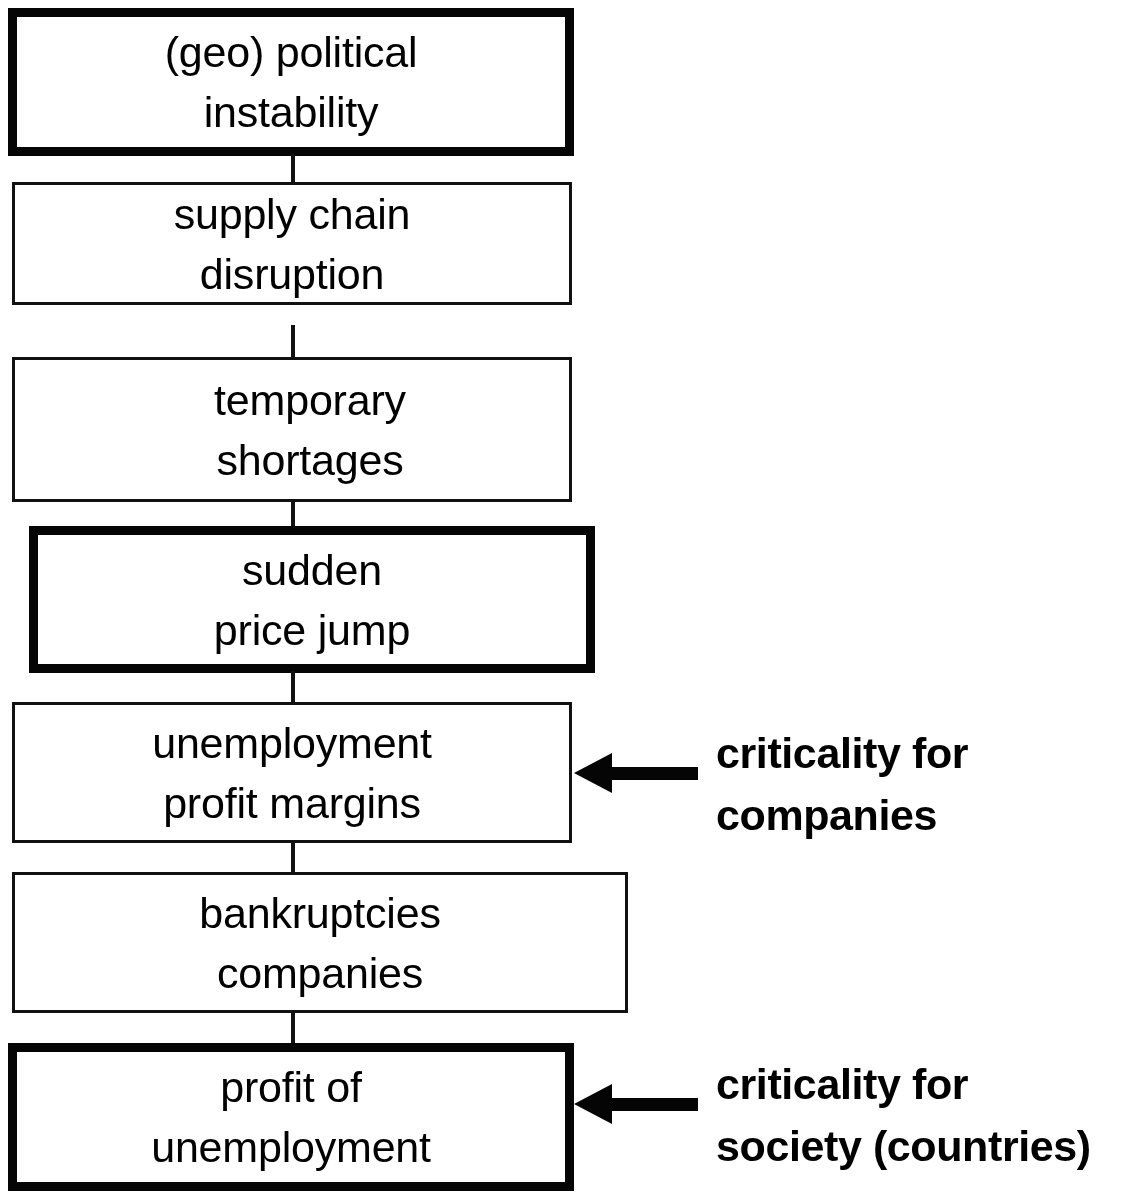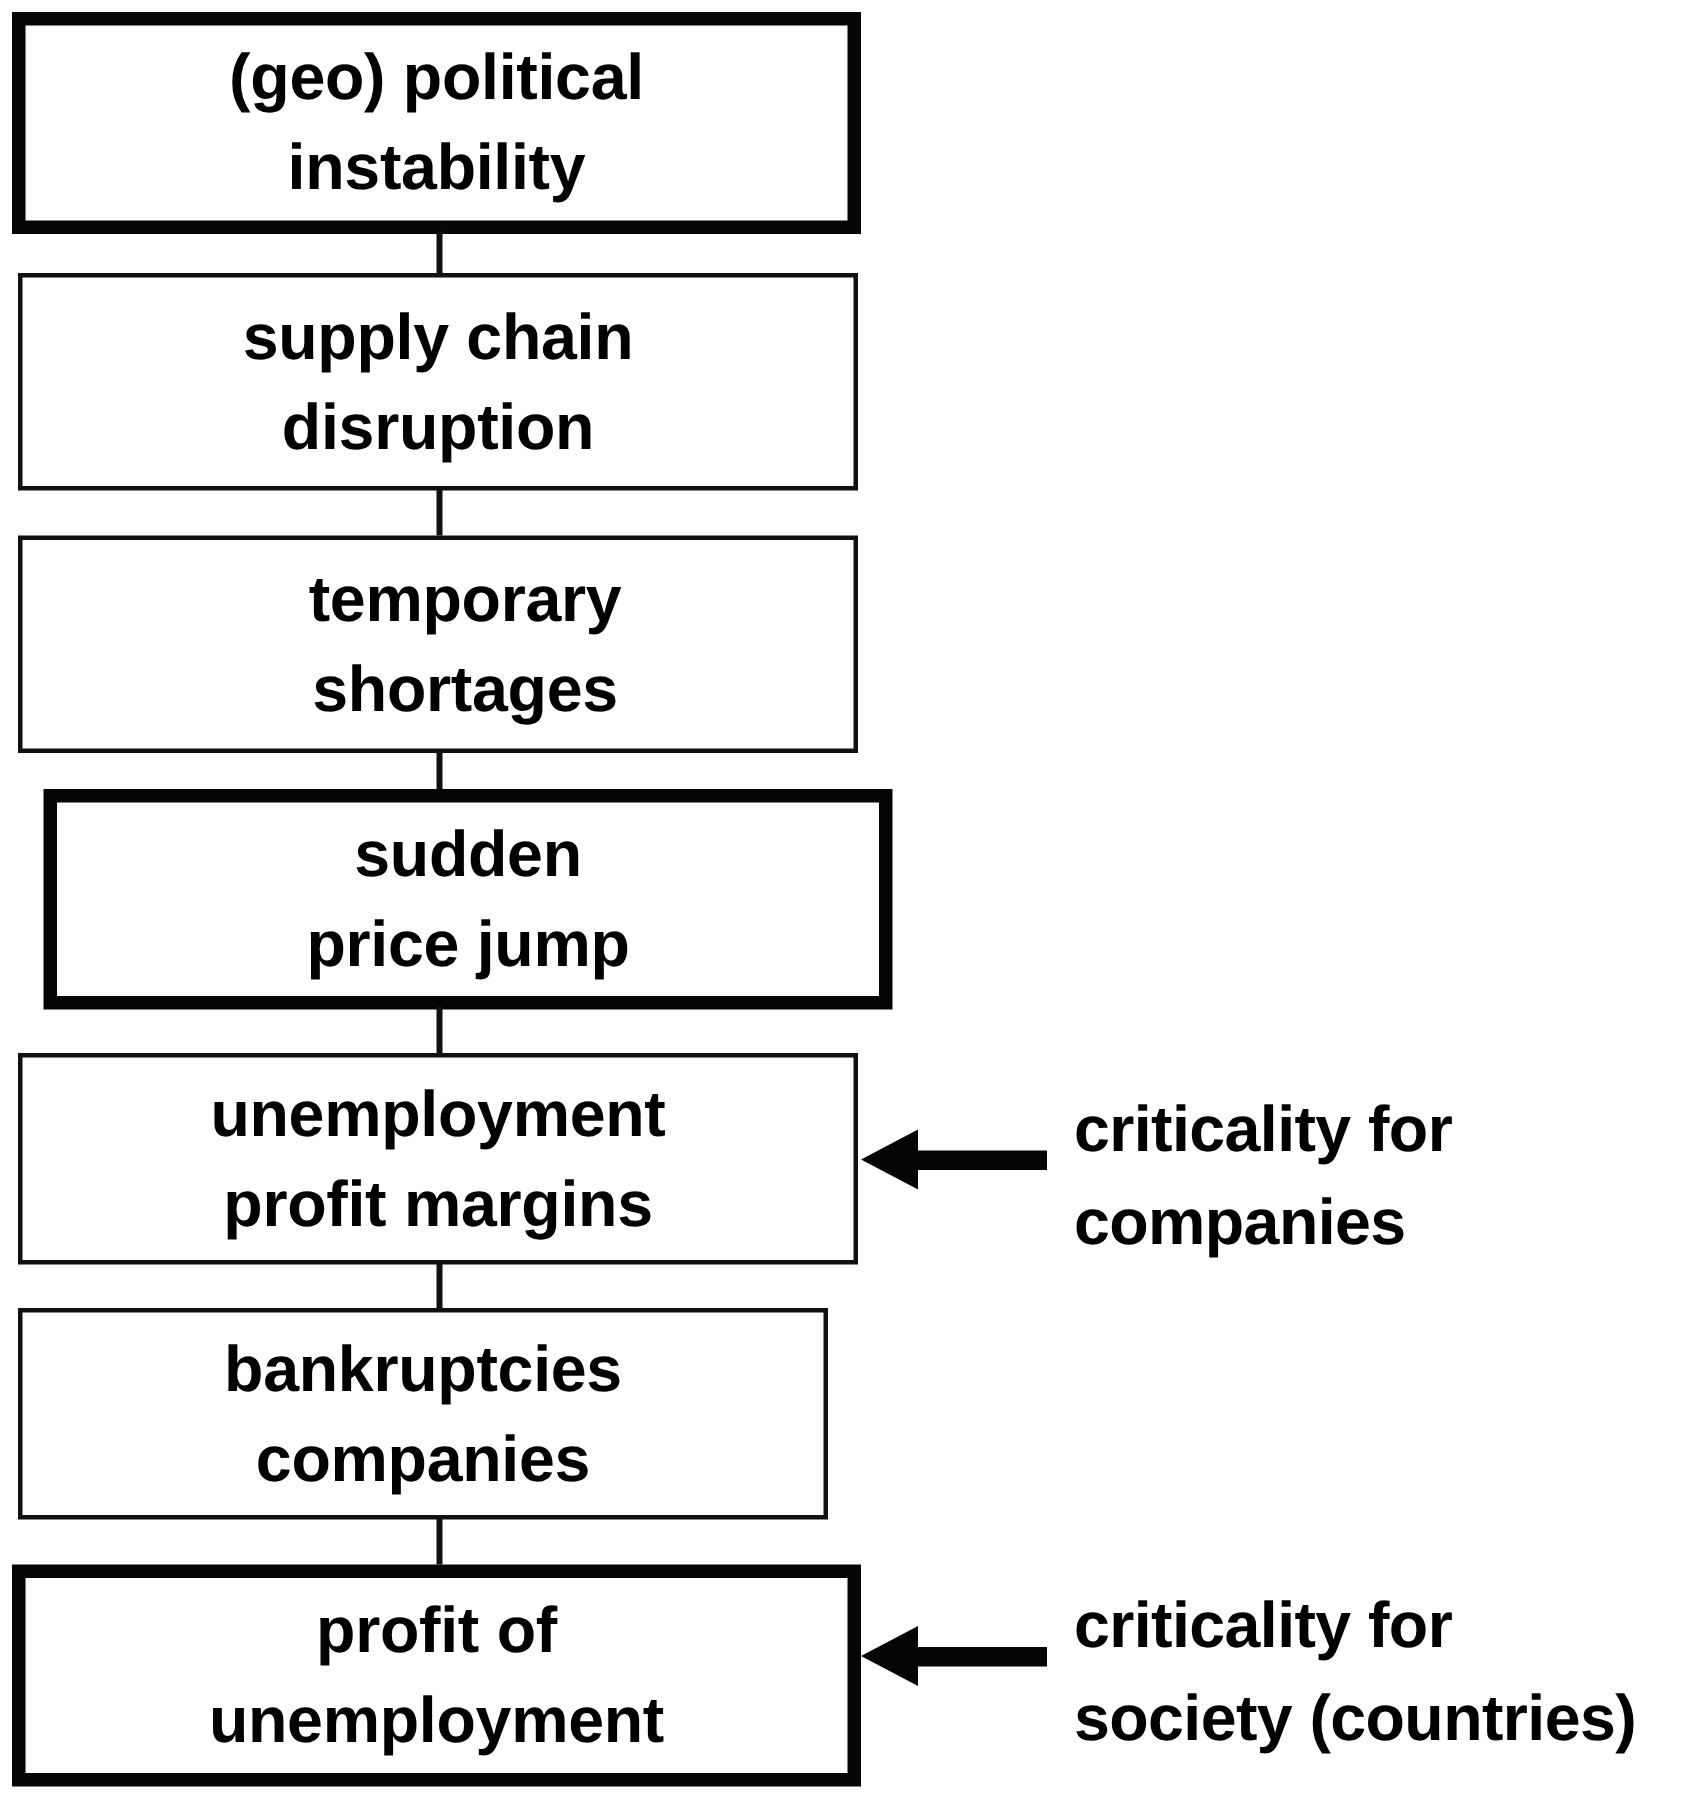--- a/index.html
+++ b/index.html
@@ -44,7 +44,7 @@
     line-height: 60px;
     letter-spacing: -0.2px;
     white-space: nowrap;
-    font-weight: 700;
+    font-weight: 400;
   }
 
   

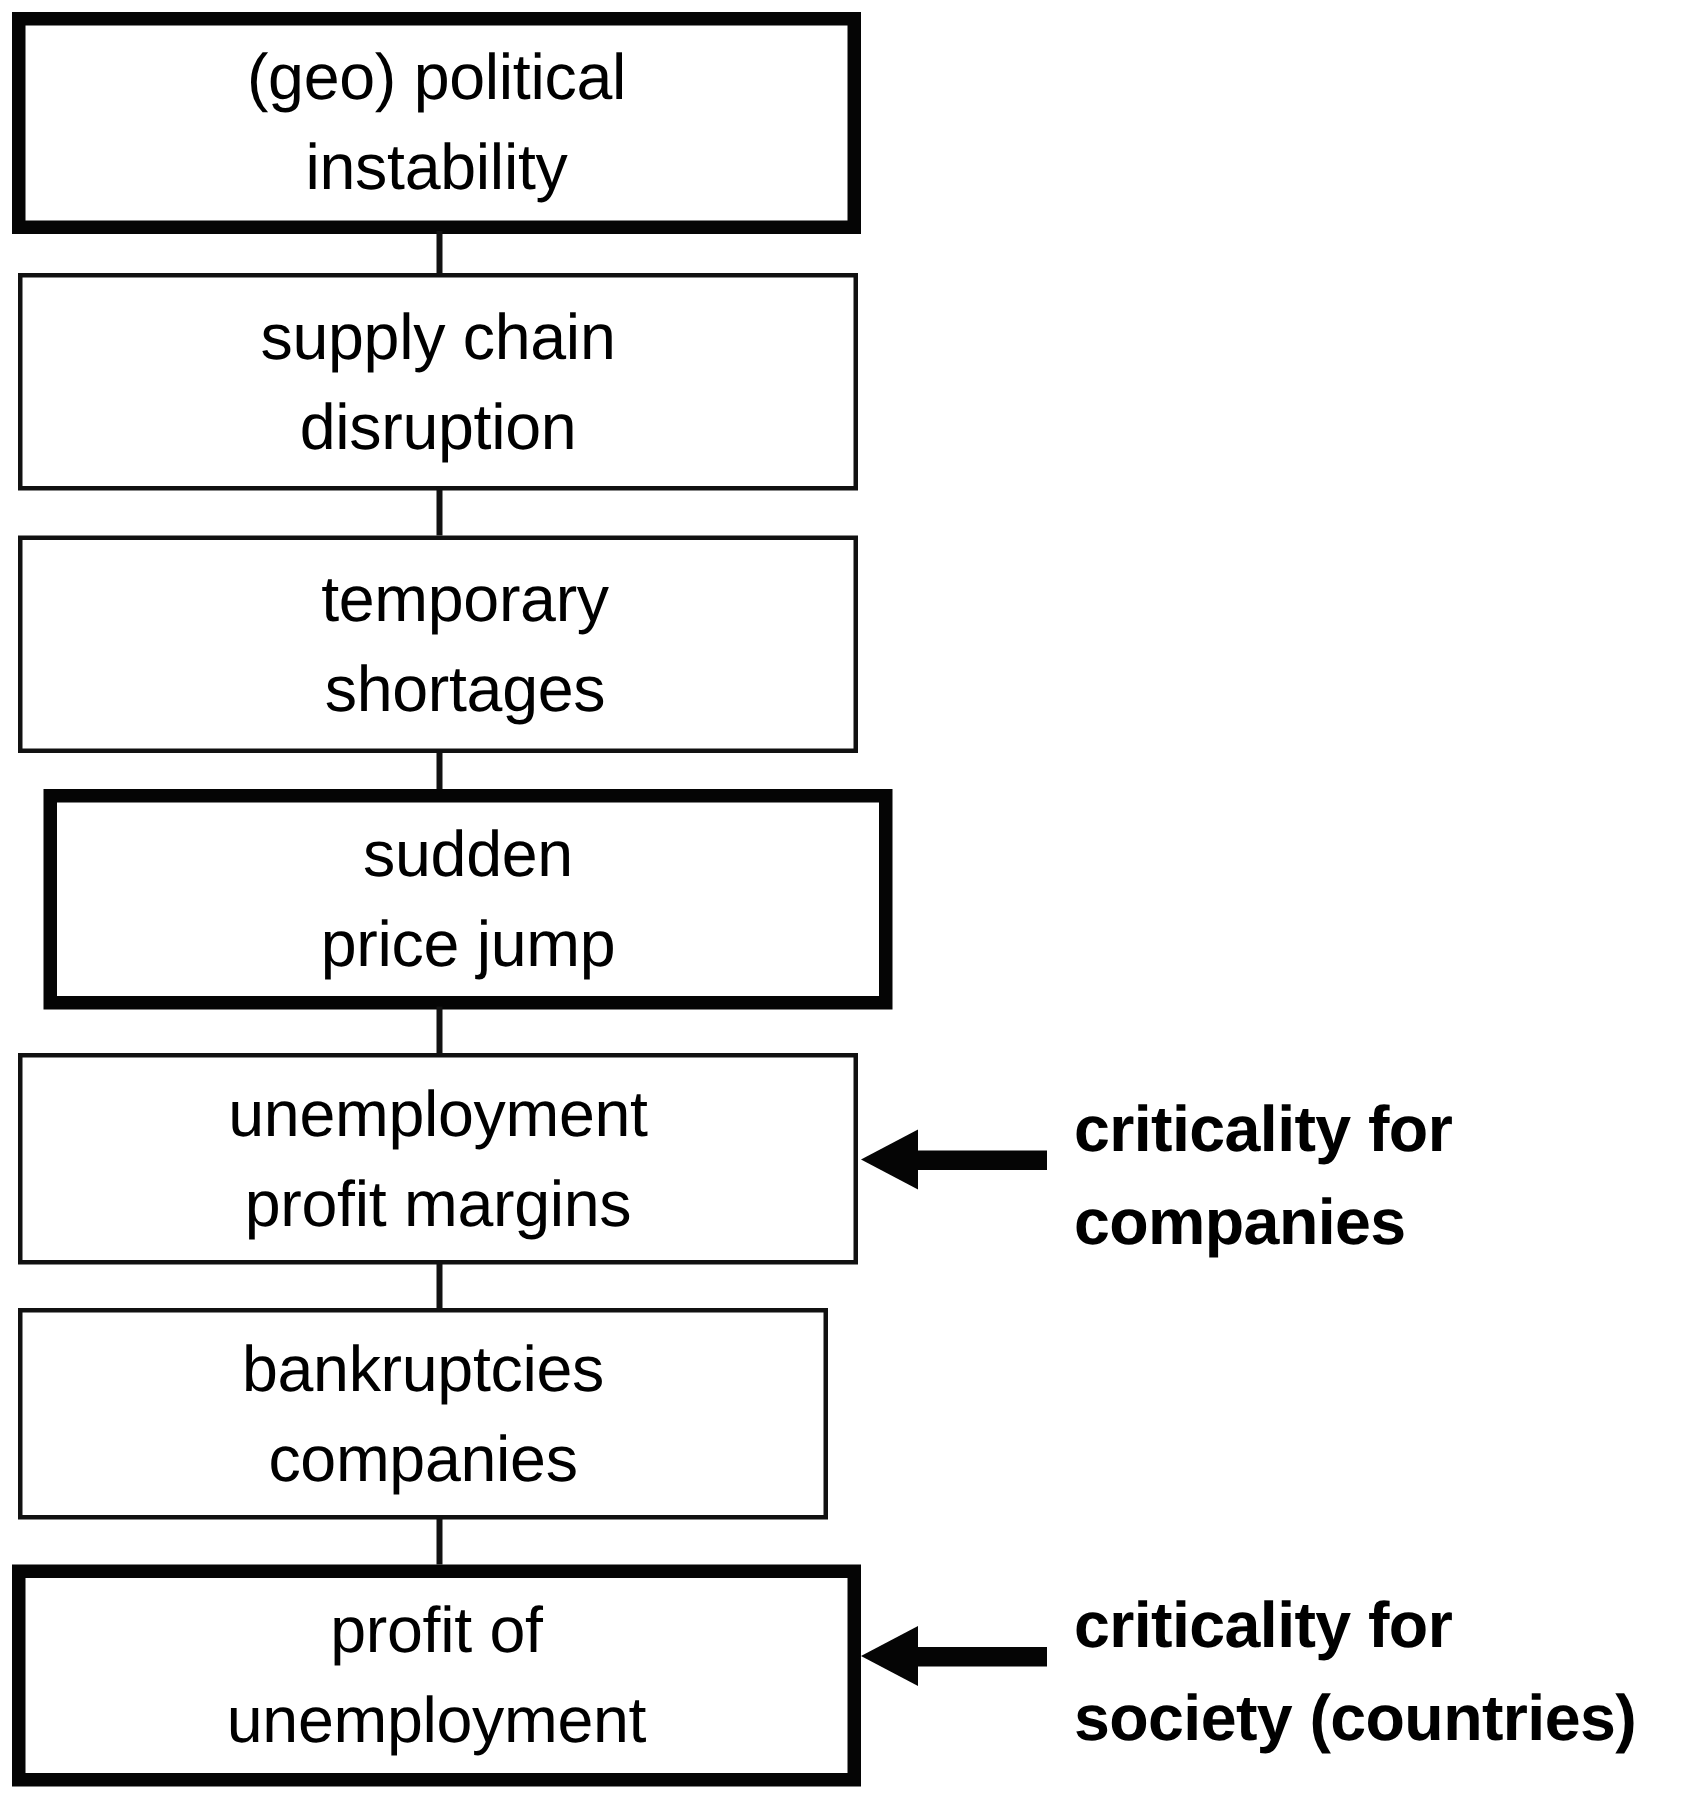--- a/index.html
+++ b/index.html
@@ -103,7 +103,7 @@
 
   <div class="connector" style="left:291px; top:154px; height:30px;"></div>
 
-  <div class="node thin" style="left:12px; top:182px; width:560px; height:145px;">
+  <div class="node thin" style="left:12px; top:182px; width:560px; height:123px;">
     <span class="line">supply chain</span>
     <span class="line">disruption</span>
   </div>

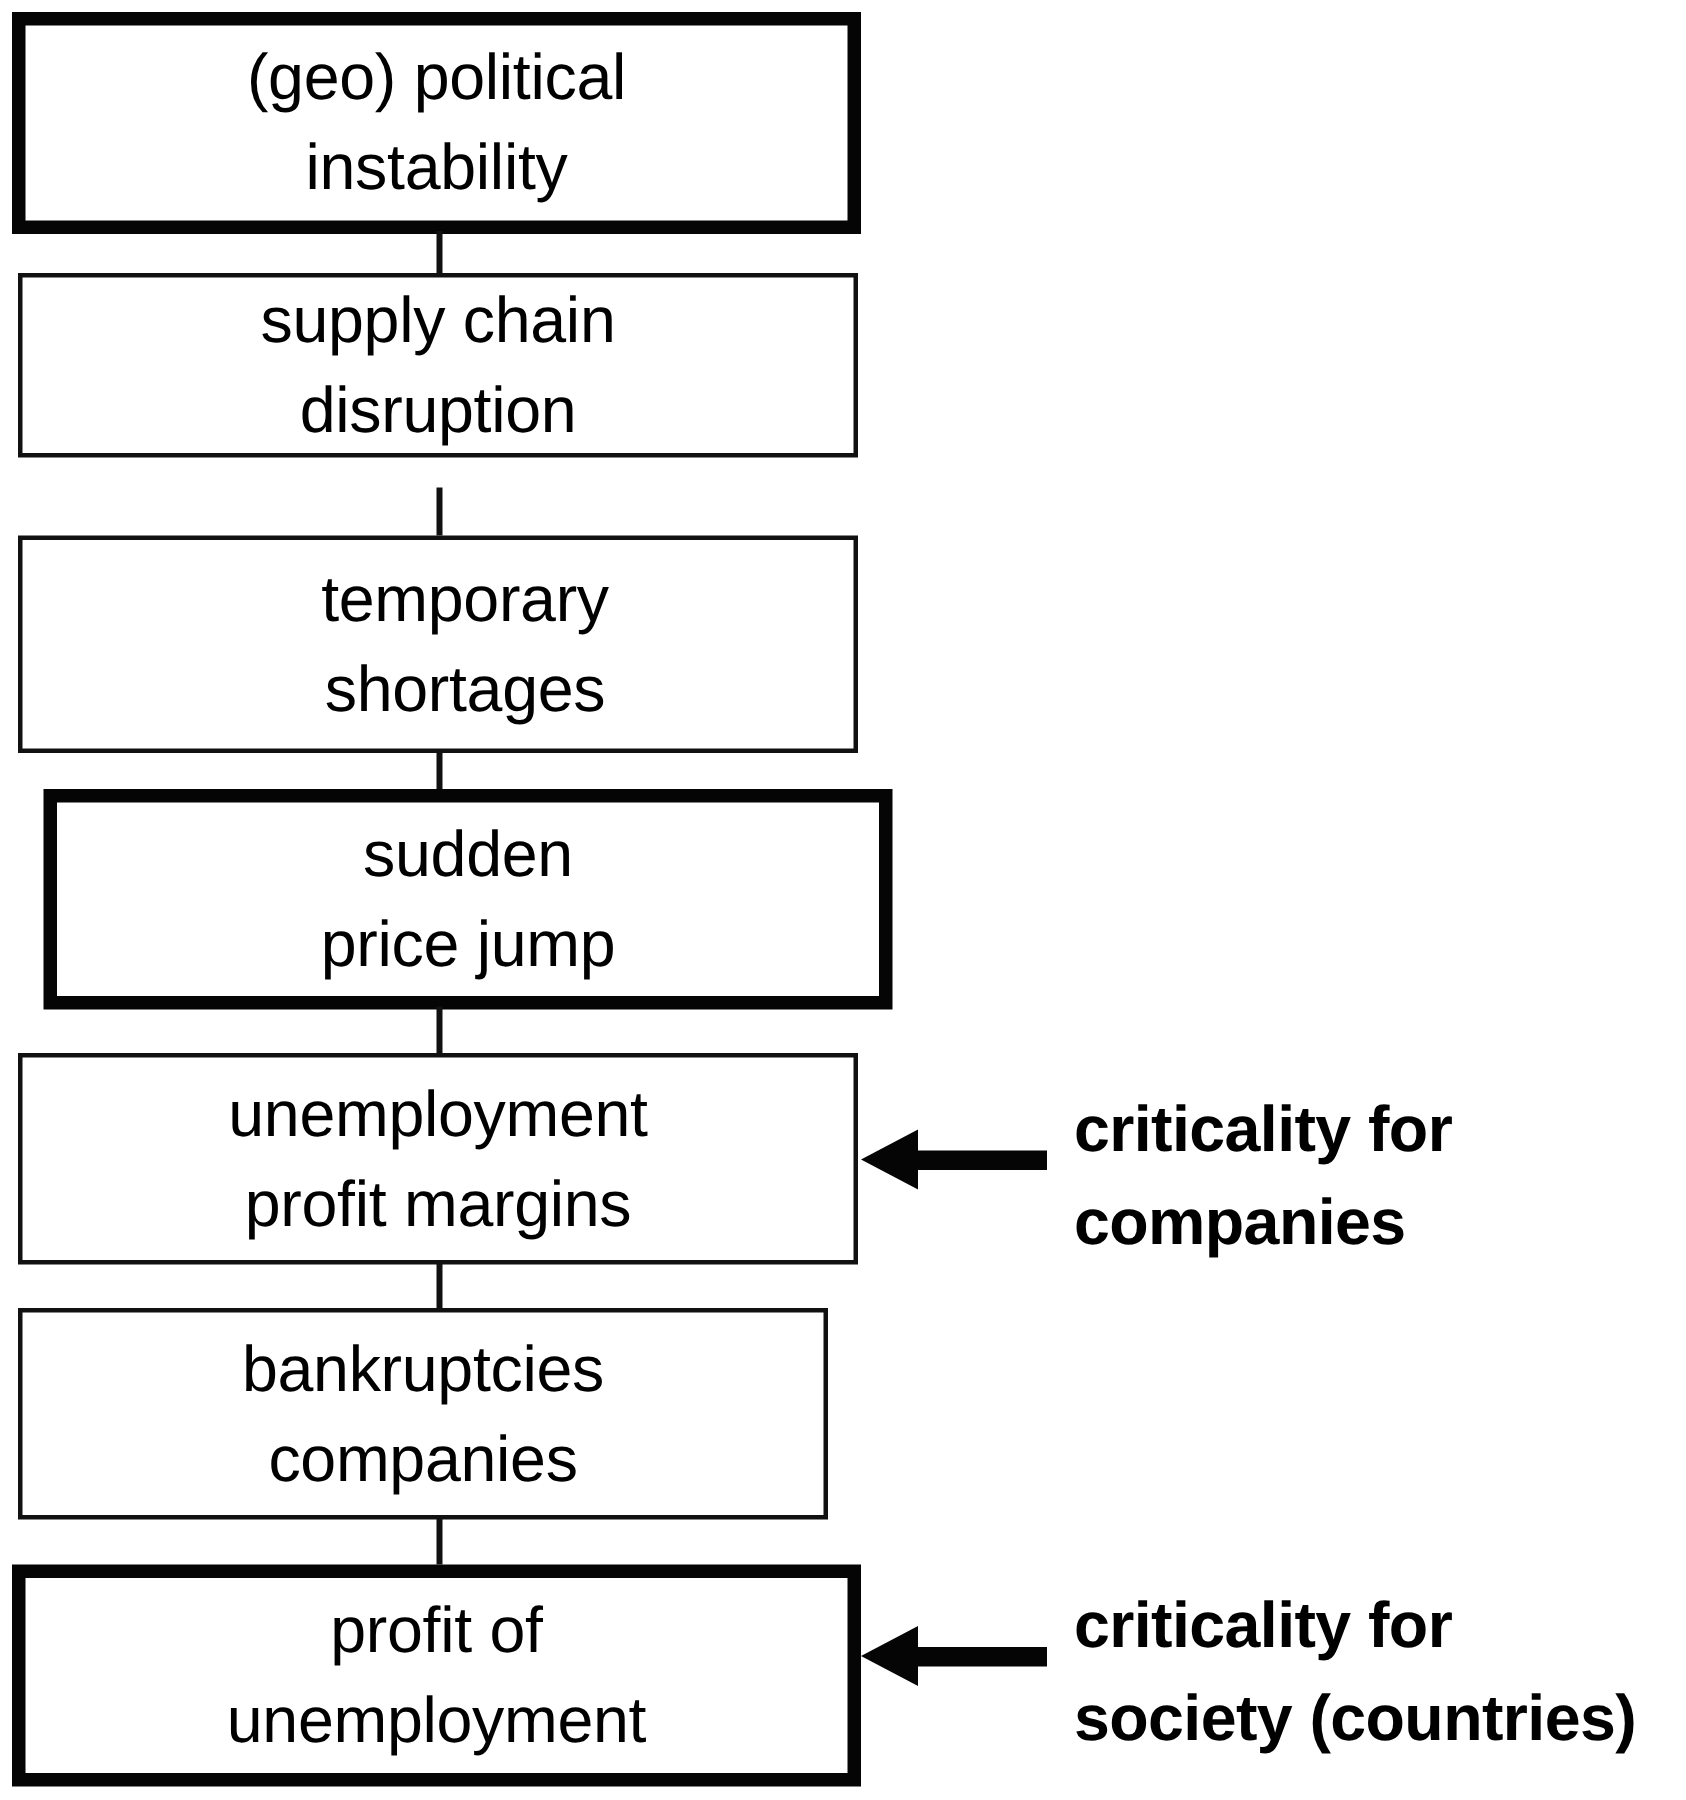--- a/index.html
+++ b/index.html
@@ -131,7 +131,7 @@
 
   <div class="connector" style="left:291px; top:841px; height:33px;"></div>
 
-  <div class="node thin" style="left:12px; top:872px; width:540px; height:141px;">
+  <div class="node thin" style="left:12px; top:872px; width:616px; height:141px;">
     <span class="line">bankruptcies</span>
     <span class="line">companies</span>
   </div>

